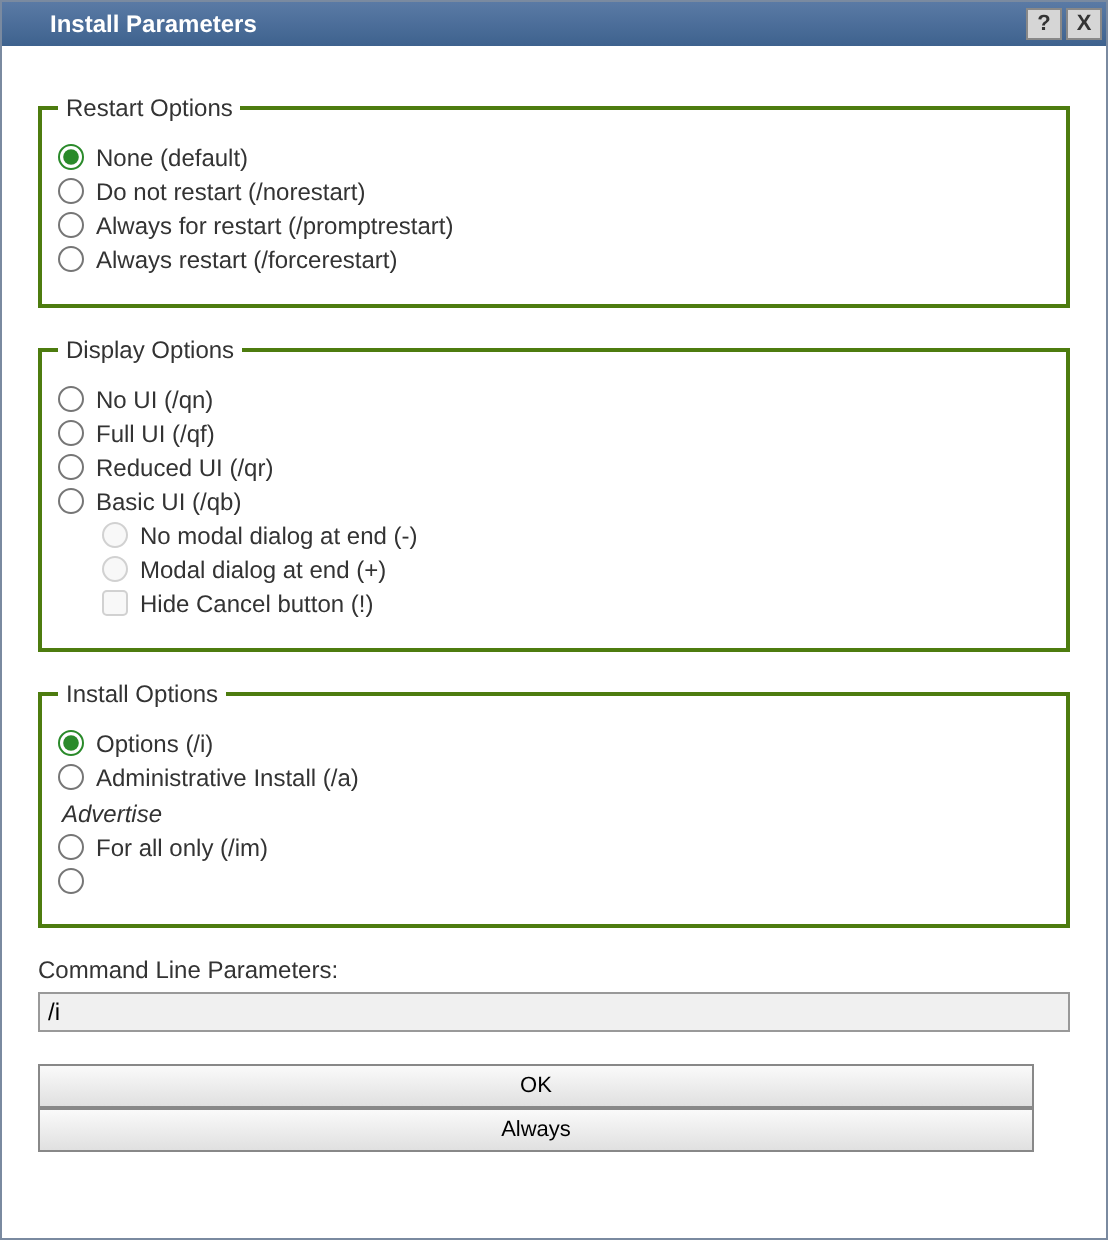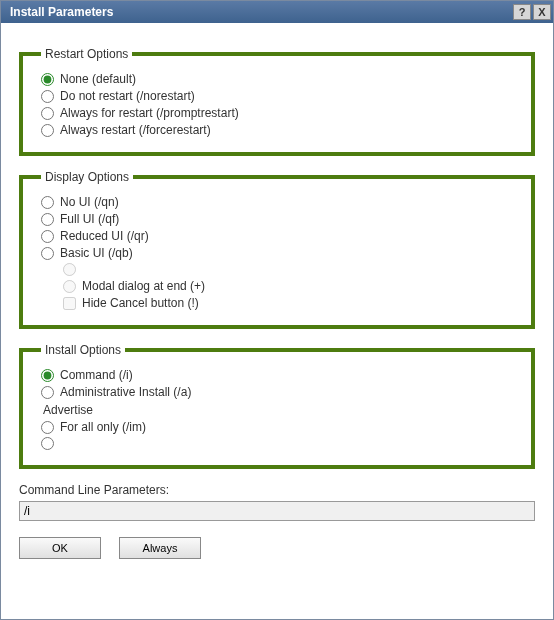--- a/index.html
+++ b/index.html
@@ -24,7 +24,7 @@
     font-weight: bold;
     display: flex;
     align-items: center;
-    padding-left: 9px;
+    padding-left: 24px;
     font-size: 12px;
   }
   .titlebar-title { flex: 1; }

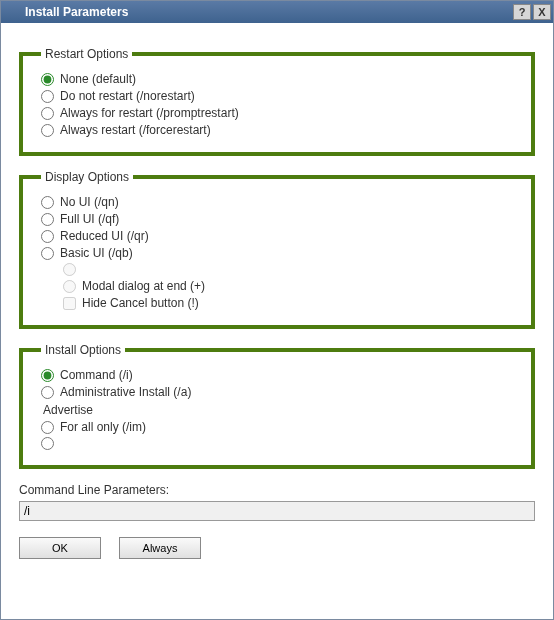--- a/index.html
+++ b/index.html
@@ -47,9 +47,9 @@
     padding: 14px 18px;
   }
   fieldset {
-    border: 4px solid #4d7c0f;
+    border: 2px solid #4d7c0f;
     margin: 10px 0 14px 0;
-    padding: 8px 10px 12px 18px;
+    padding: 8px 10px 12px 8px;
   }
   legend {
     padding: 0 4px;

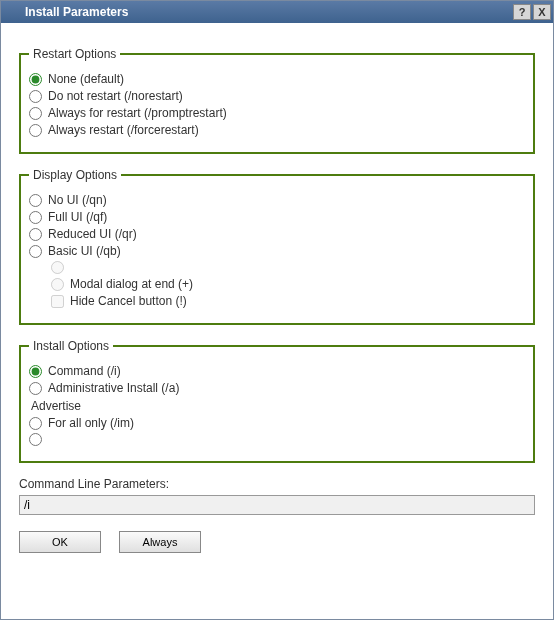--- a/index.html
+++ b/index.html
@@ -57,7 +57,7 @@
   }
   .radio-row, .check-row, .label-row {
     display: flex;
-    align-items: flex-end;
+    align-items: flex-start;
     margin: 3px 0;
   }
   .radio-row input[type=radio],

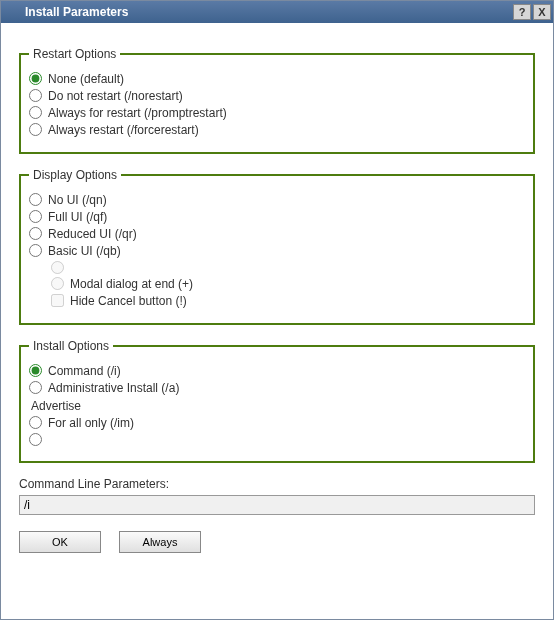--- a/index.html
+++ b/index.html
@@ -163,6 +163,7 @@
       <div class="indent">
         <div class="radio-row">
           <input type="radio" name="basic-modal" disabled="" style="">
+          <label>No modal dialog at end (-)</label>
         </div>
         <div class="radio-row">
           <input type="radio" name="basic-modal" disabled="" style="">

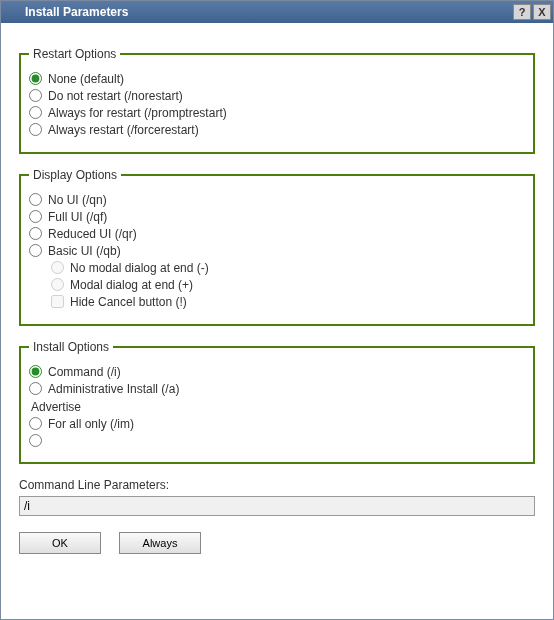--- a/index.html
+++ b/index.html
@@ -181,7 +181,7 @@
       <legend>Install Options</legend>
       <div class="radio-row">
         <input type="radio" name="install" checked="" style="">
-        <label>Command (/i)</label>
+        <label>Options (/i)</label>
       </div>
       <div class="radio-row">
         <input type="radio" name="install" style="">

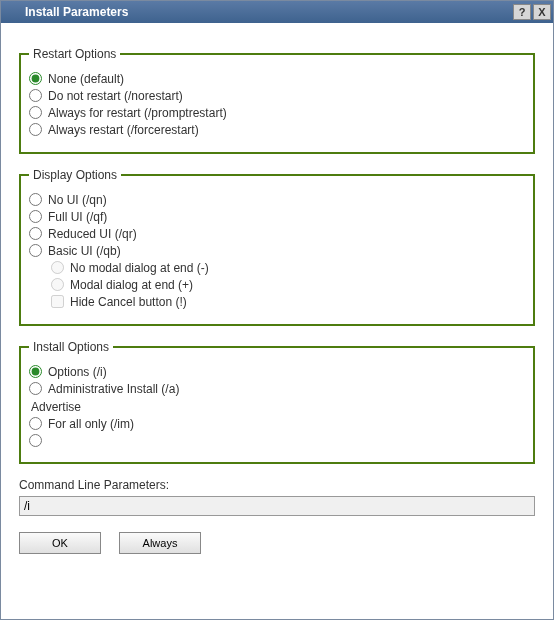--- a/index.html
+++ b/index.html
@@ -73,6 +73,7 @@
   }
   .sub-label {
     margin: 4px 0 2px 2px;
+    font-style: italic;
   }
   .cmd-label {
     margin-top: 12px;

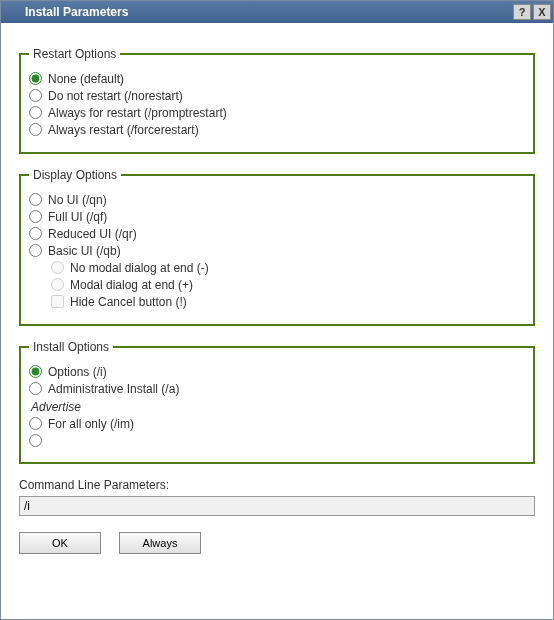--- a/index.html
+++ b/index.html
@@ -91,6 +91,7 @@
   .button-row {
     margin-top: 16px;
     display: flex;
+    flex-direction: column;
   }
   .btn {
     min-width: 82px;

